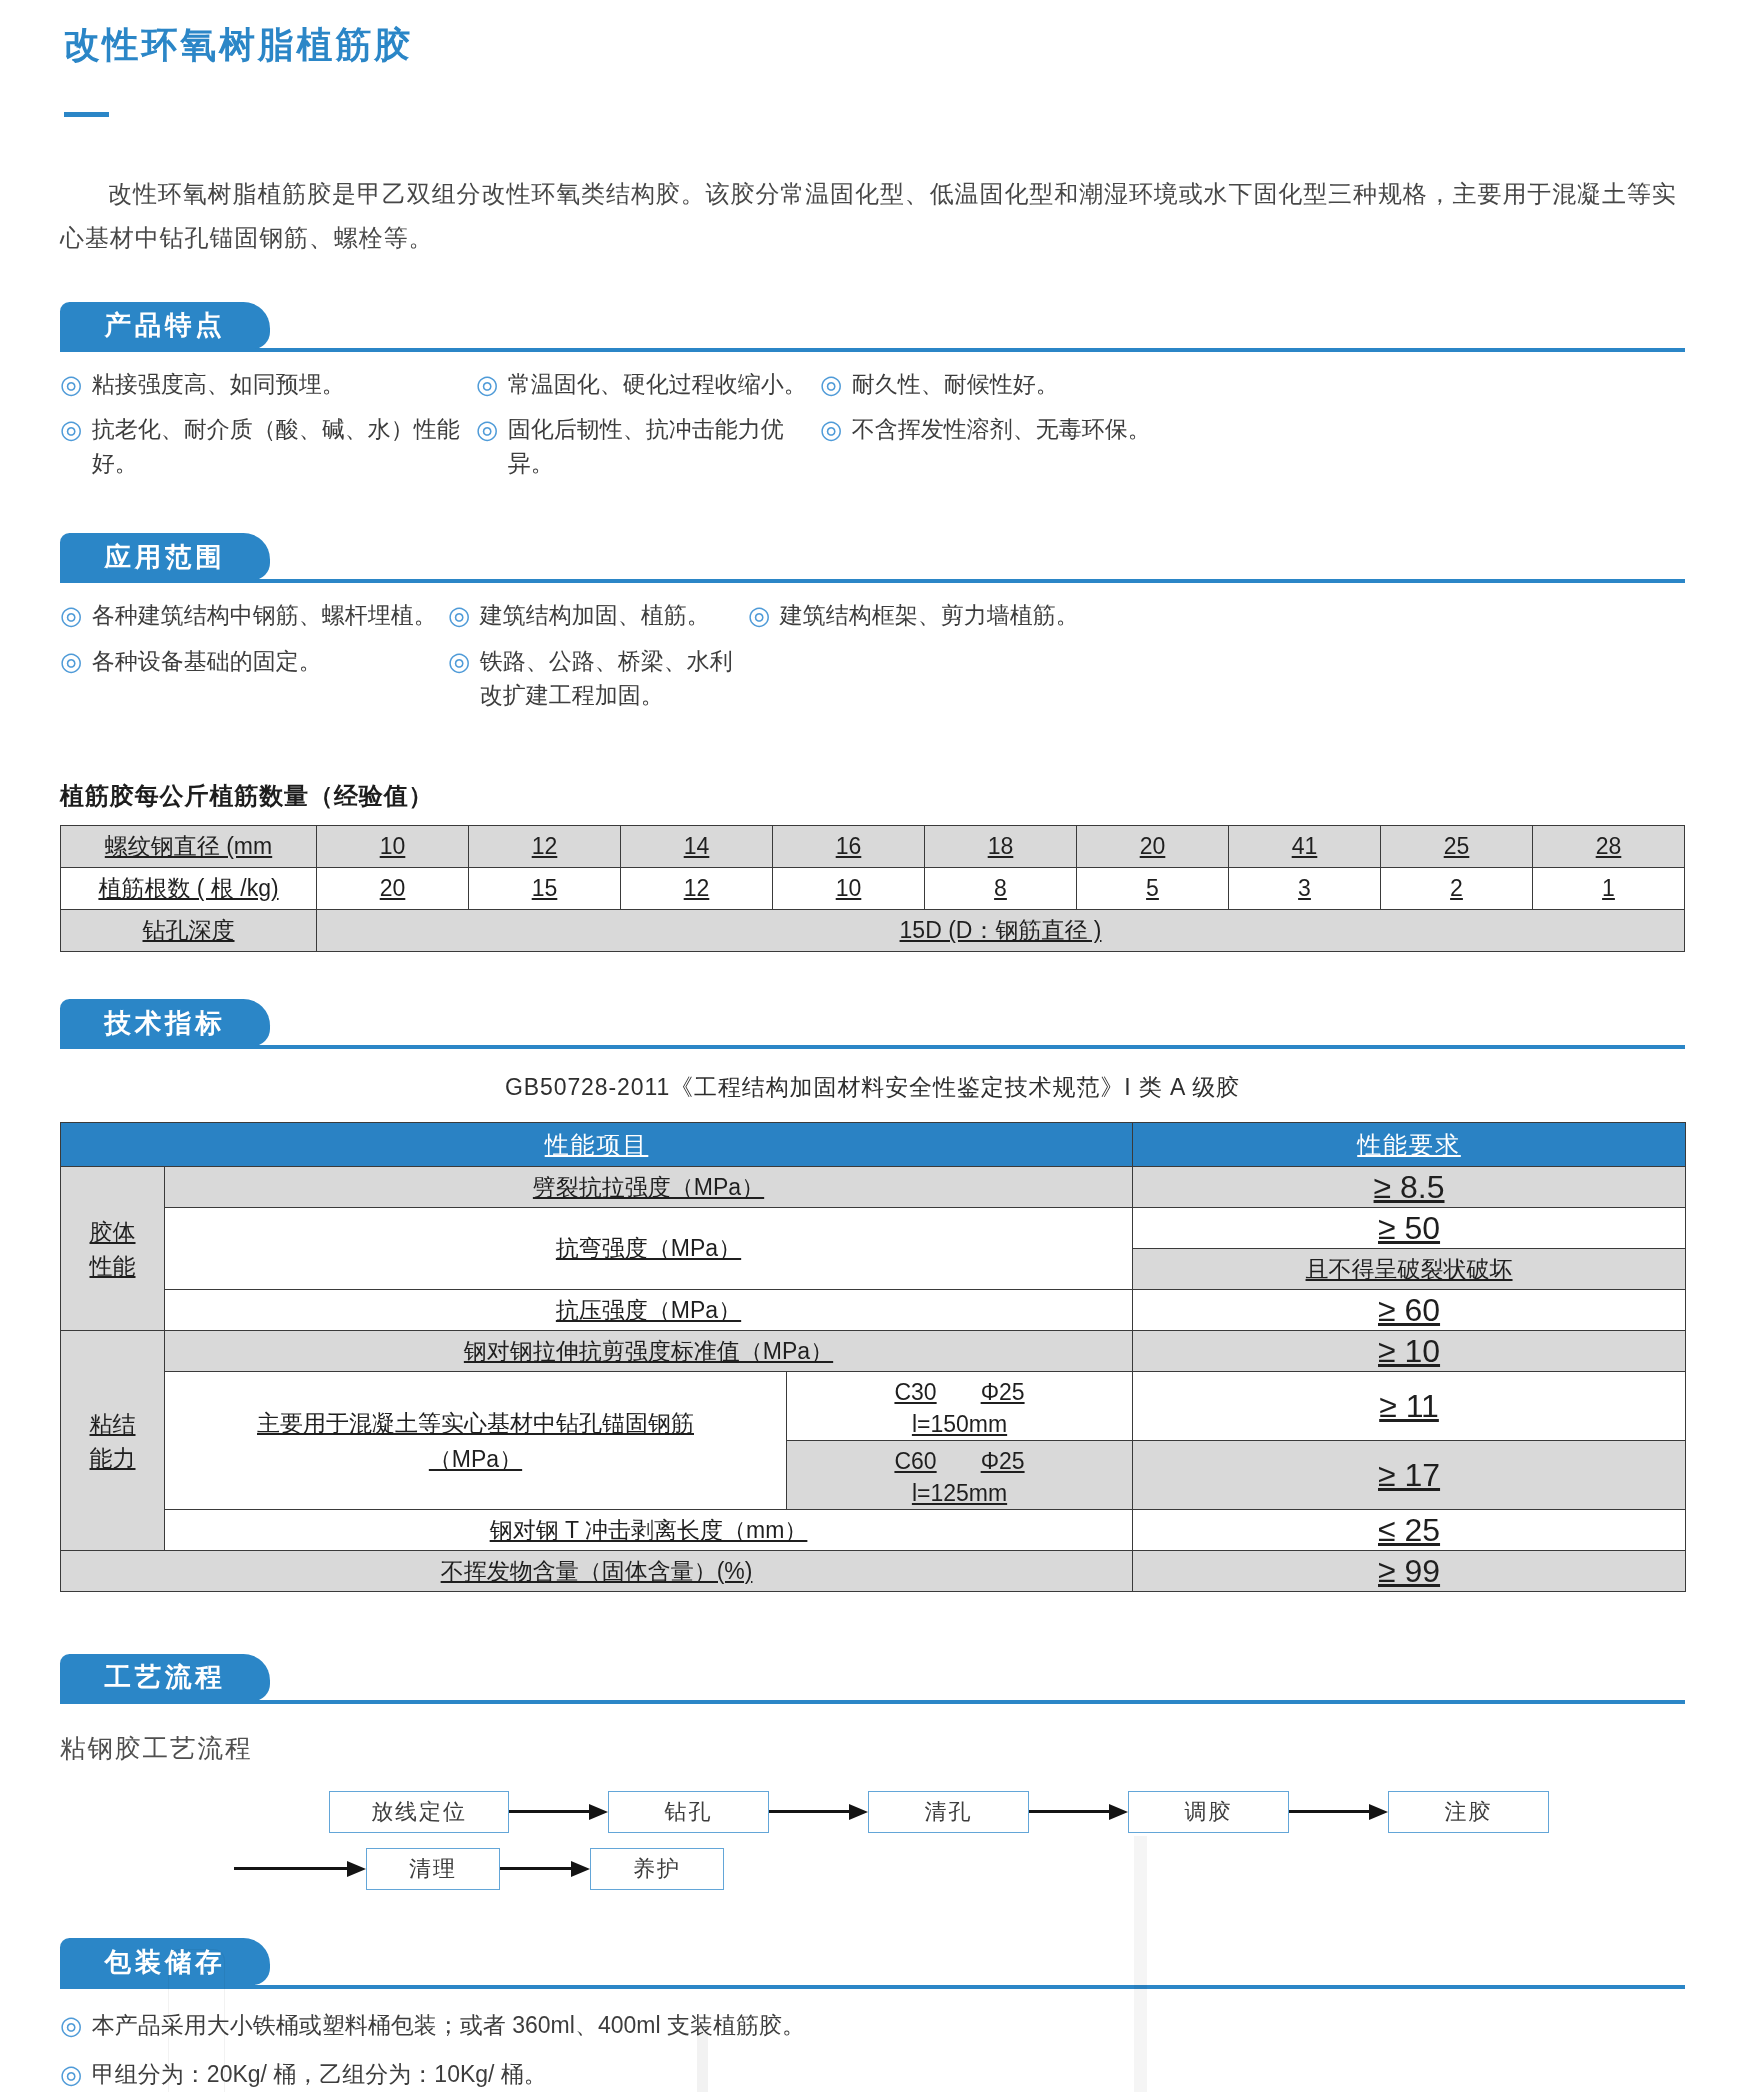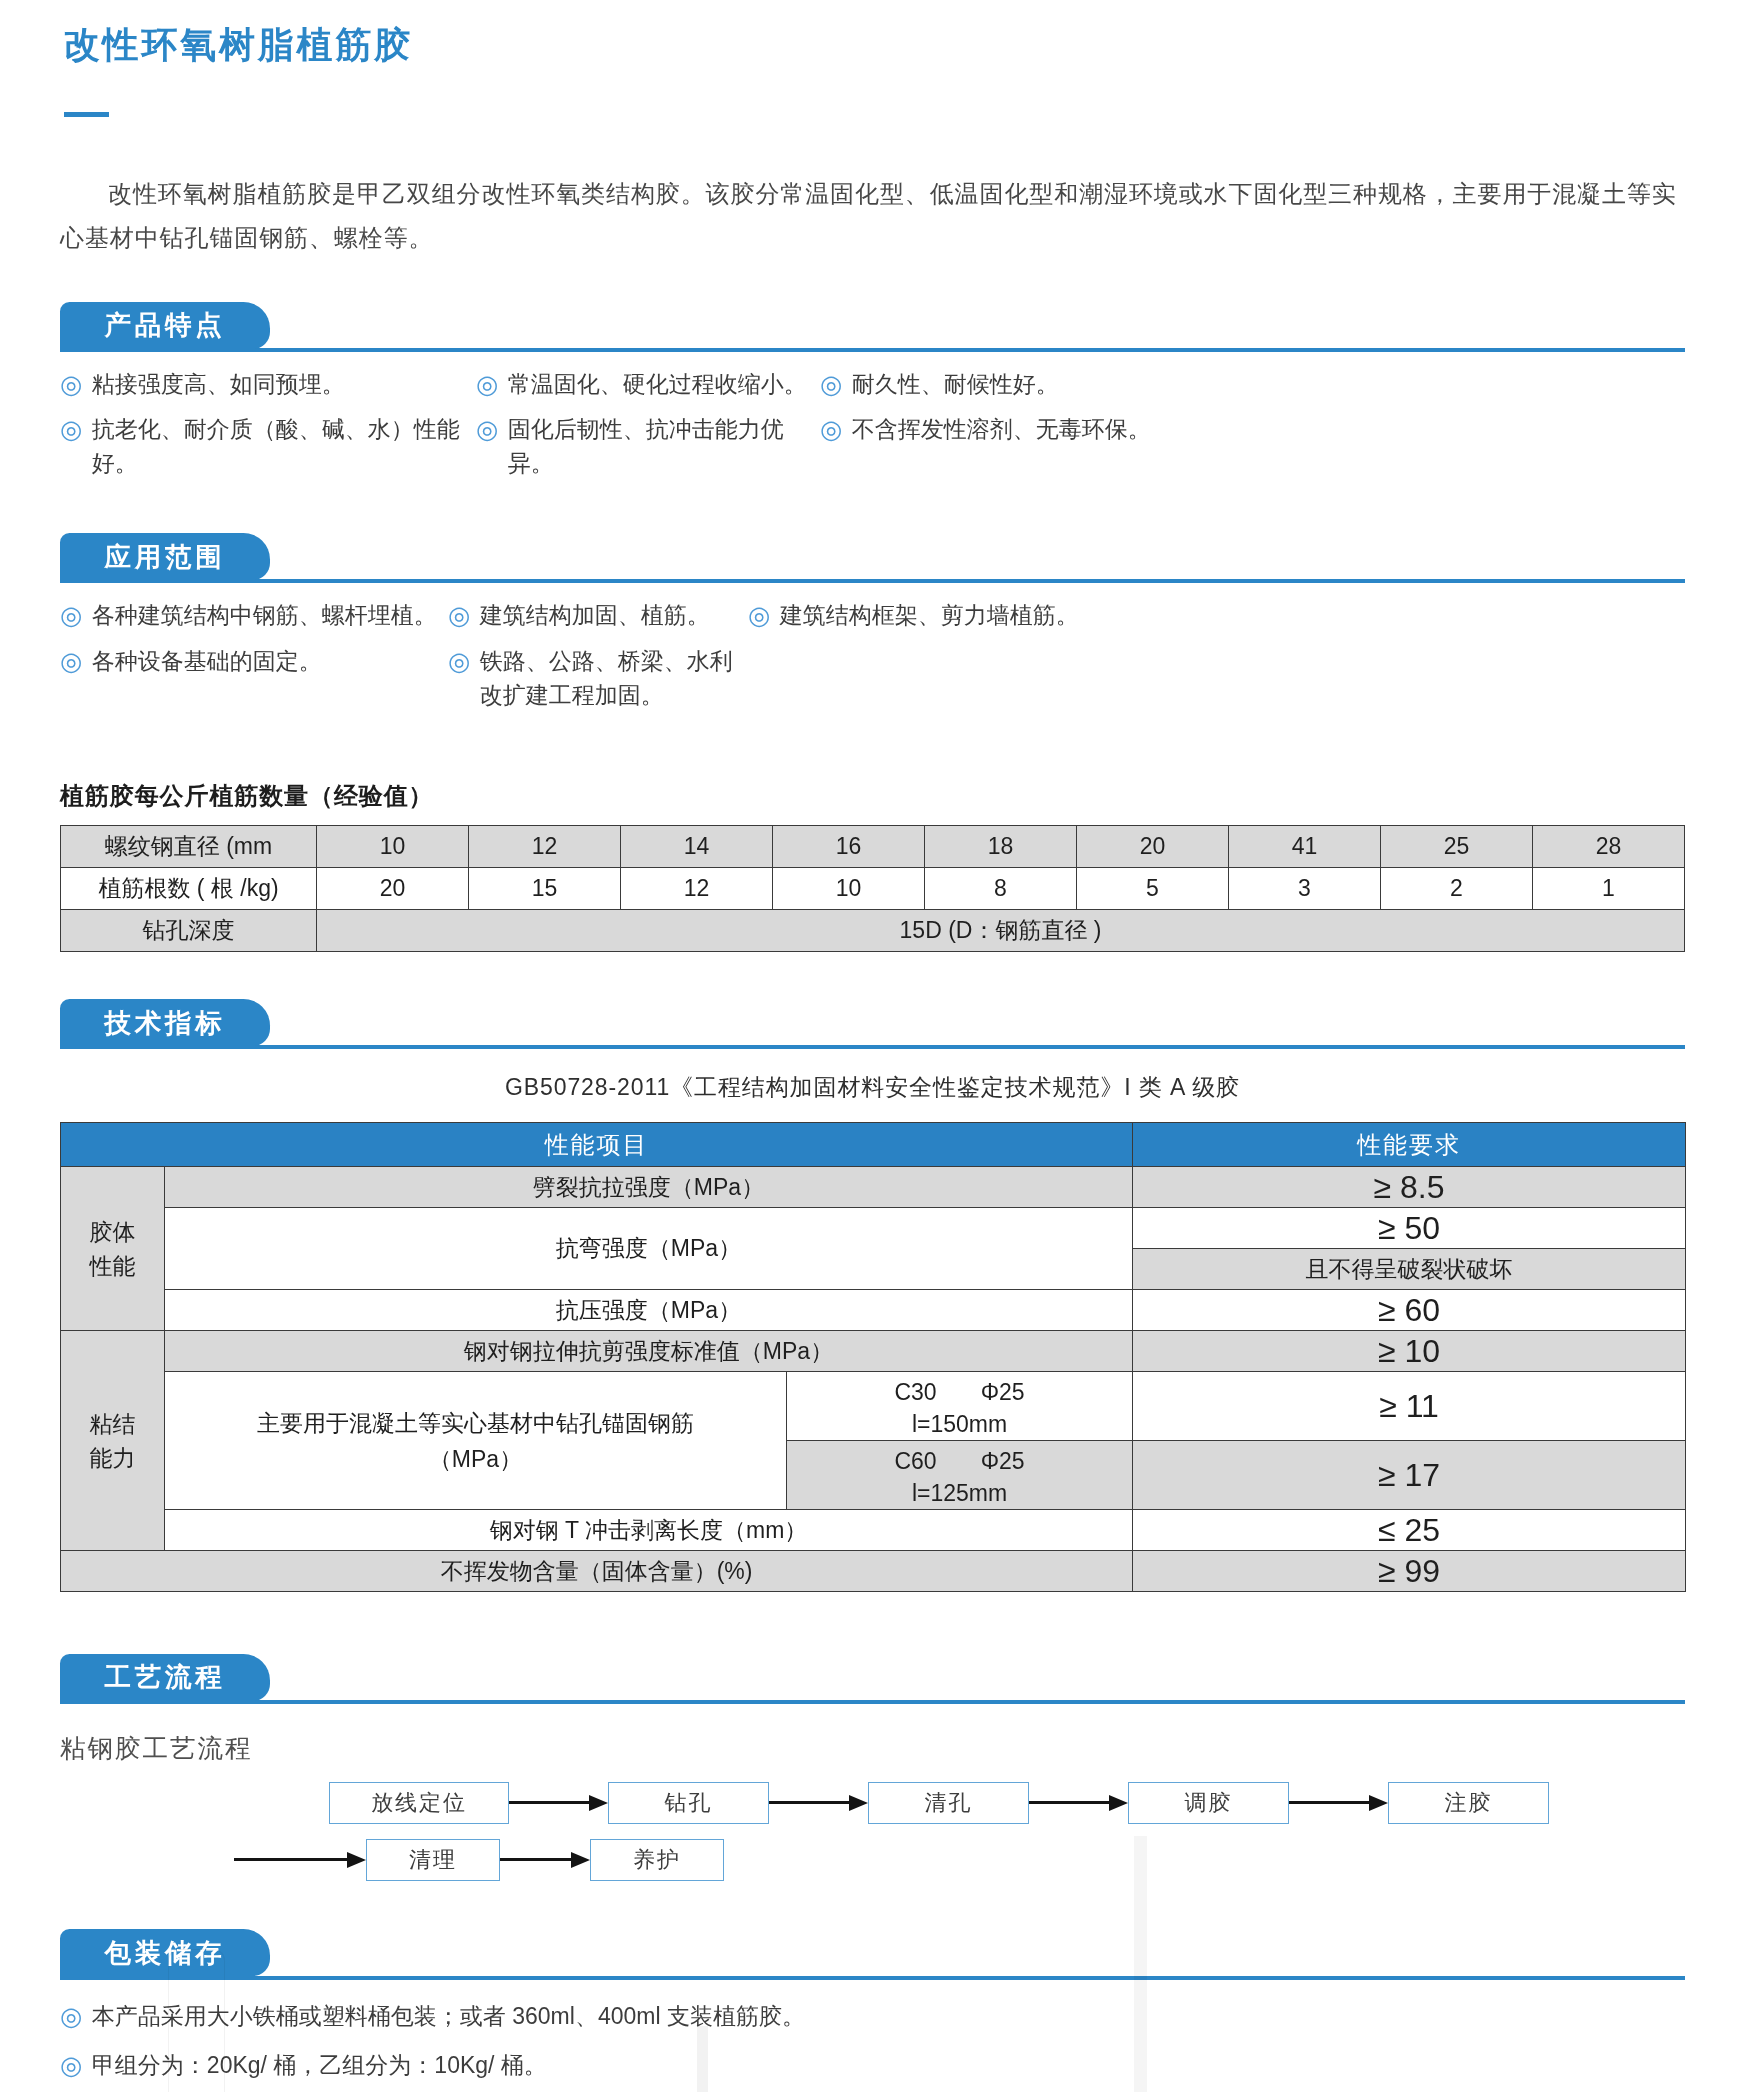--- a/index.html
+++ b/index.html
@@ -38,7 +38,7 @@
   .tbl-caption{margin-top:57px;font-size:24px;font-weight:700;color:#1d1d1d;letter-spacing:0.9px;}
   table{border-collapse:collapse;width:1625px;table-layout:fixed;}
   td,th{border:1.9px solid #3a3a3a;text-align:center;vertical-align:middle;
-        font-size:23px;color:#1f1f1f;padding:0 18px;box-sizing:border-box;}
+        font-size:23px;color:#1f1f1f;padding:0 18px;box-sizing:border-box;text-decoration:underline;}
   .gray{background:#d9d9d9;}
   .rebar-table{margin-top:13.2px;}
   .rebar-table td{height:42px;}

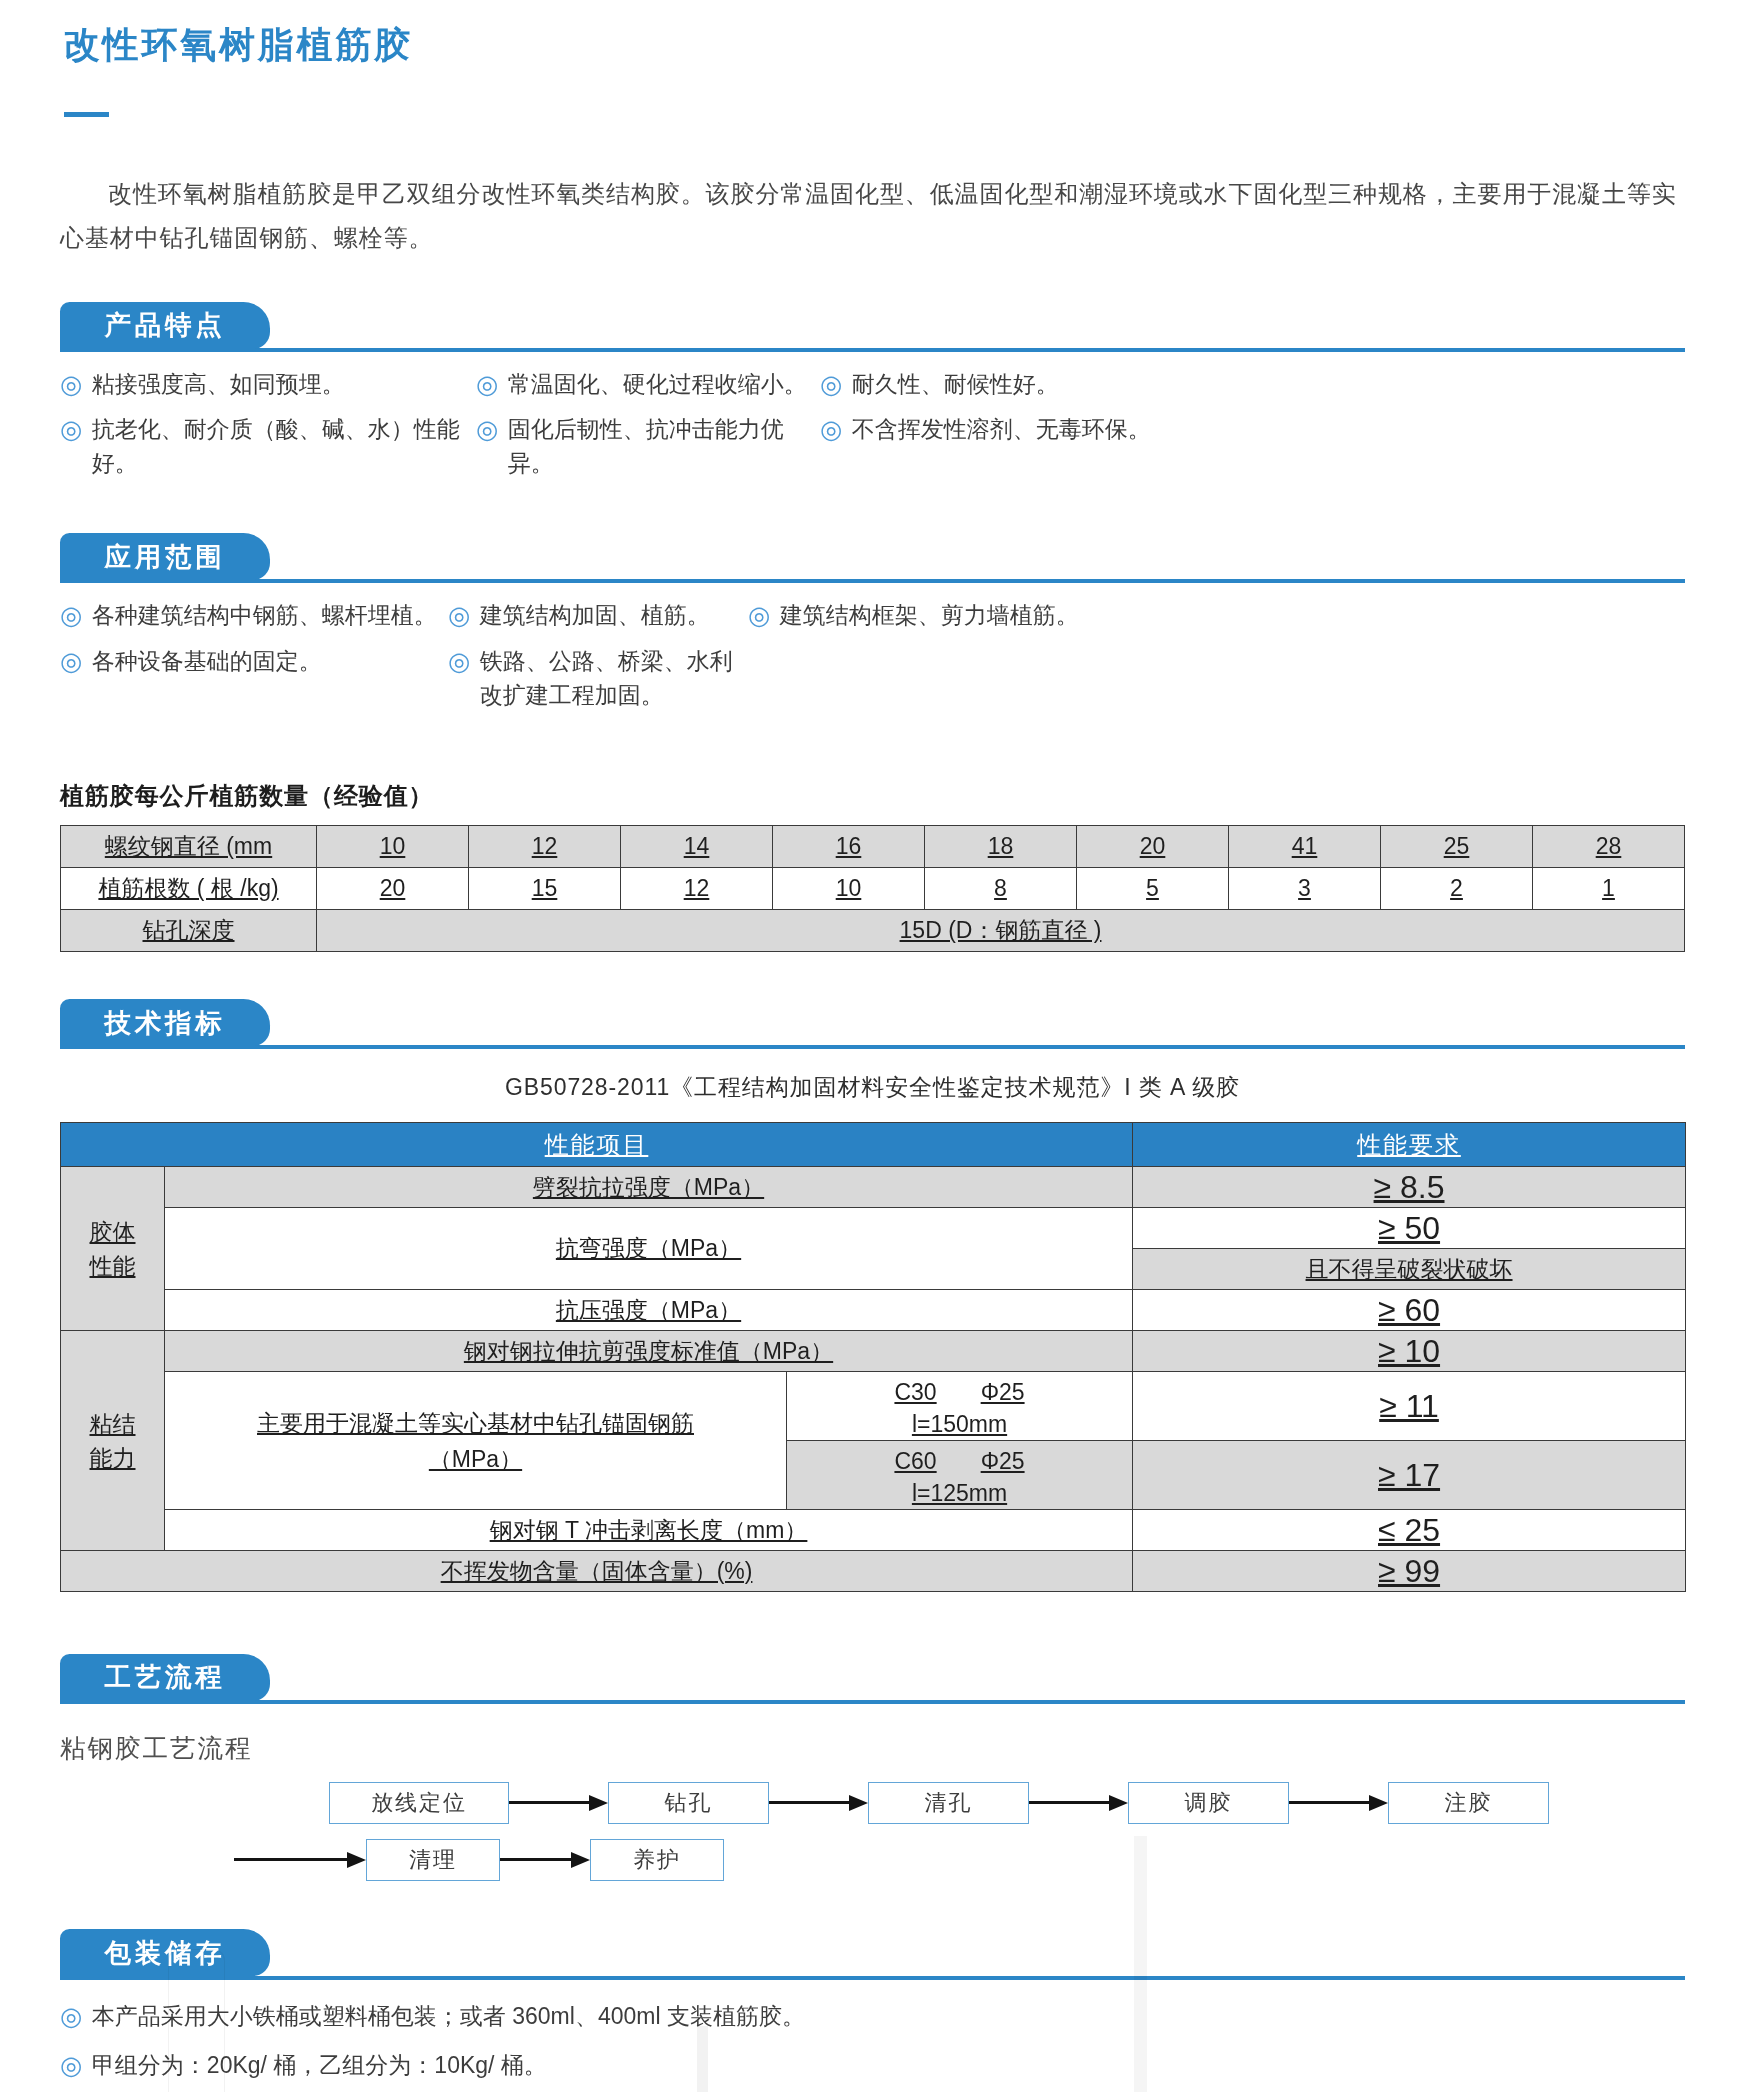--- a/index.html
+++ b/index.html
@@ -58,7 +58,7 @@
   
   .flow-subtitle{margin-top:26.5px;font-size:25.6px;color:#4f4f4f;letter-spacing:1.9px;}
   .flow-row{display:flex;align-items:center;}
-  .flow-row1{margin-top:16px;margin-left:269px;}
+  .flow-row1{margin-top:25px;margin-left:269px;}
   .flow-row2{margin-top:15px;margin-left:174px;}
   .flow-box{height:42px;box-sizing:border-box;border:1.9px solid #63a6d8;background:#ffffff;
             display:flex;align-items:center;justify-content:center;

